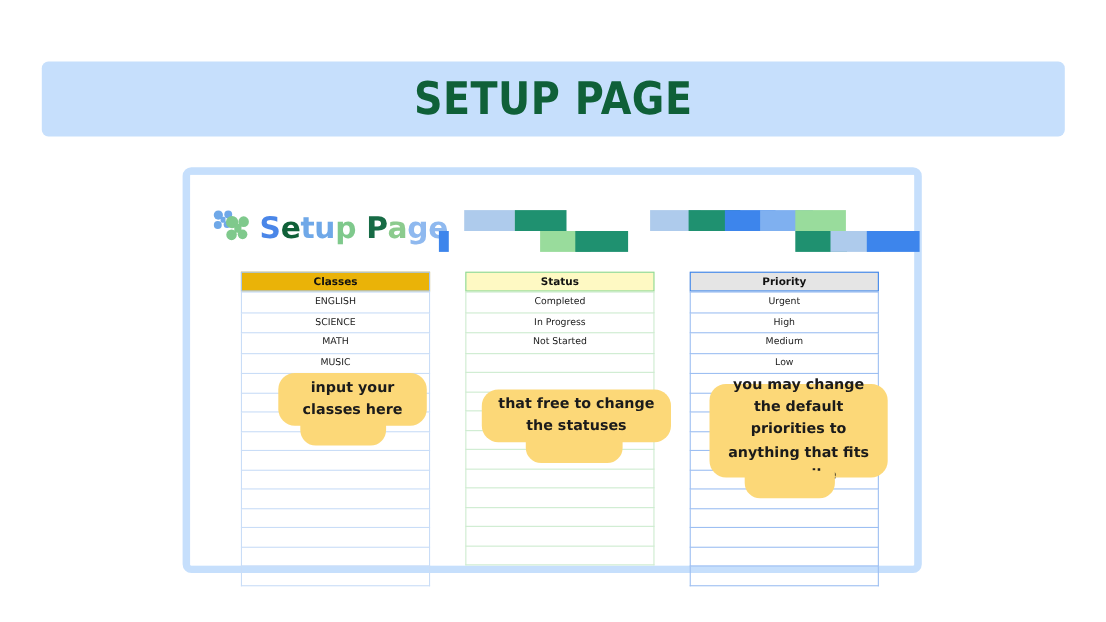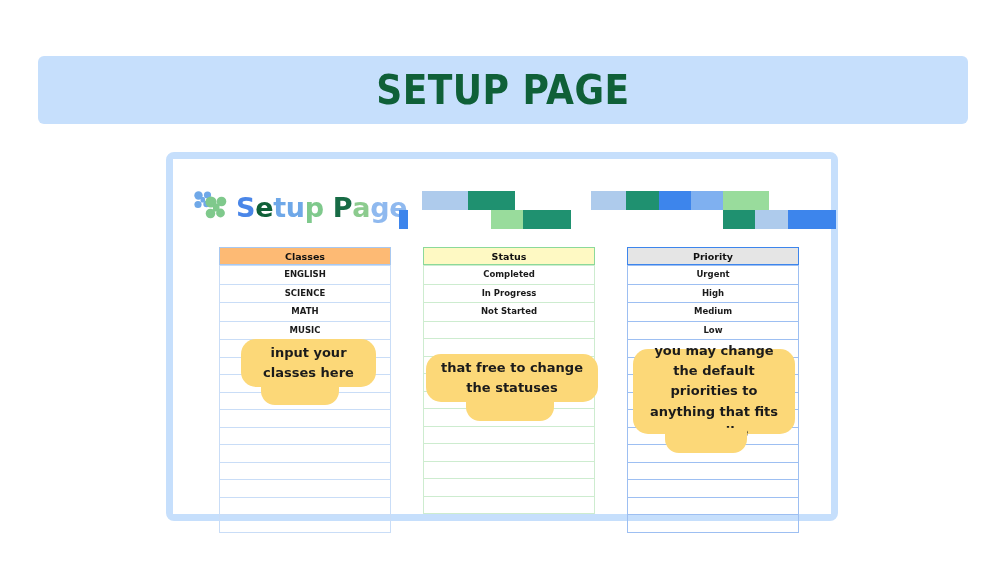--- a/index.html
+++ b/index.html
@@ -124,7 +124,7 @@
     font-weight: bold;
   }
   
-  .c-classes .col-head { background: #fdba74; border-color: #a8c8f0; }
+  .c-classes .col-head { background: #eab308; border-color: #a8c8f0; }
   .c-classes .col-body td { border: 1px solid #c9ddf7; }
   
   .c-status .col-head { background: #fef9c3; border-color: #8bd99a; }

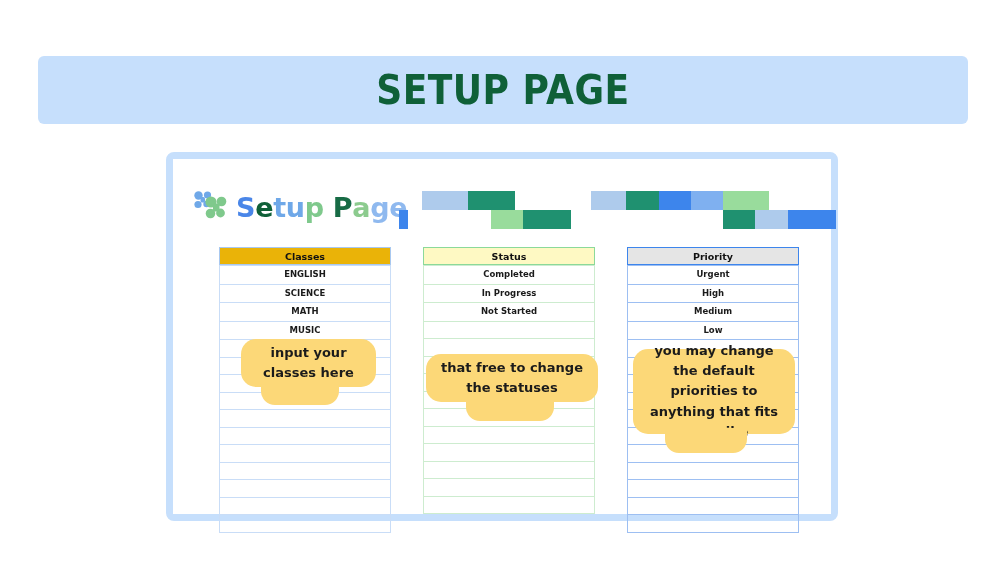--- a/index.html
+++ b/index.html
@@ -121,7 +121,6 @@
     color: #1a1a1a;
     padding: 0;
     line-height: 17.5px;
-    font-weight: bold;
   }
   
   .c-classes .col-head { background: #eab308; border-color: #a8c8f0; }

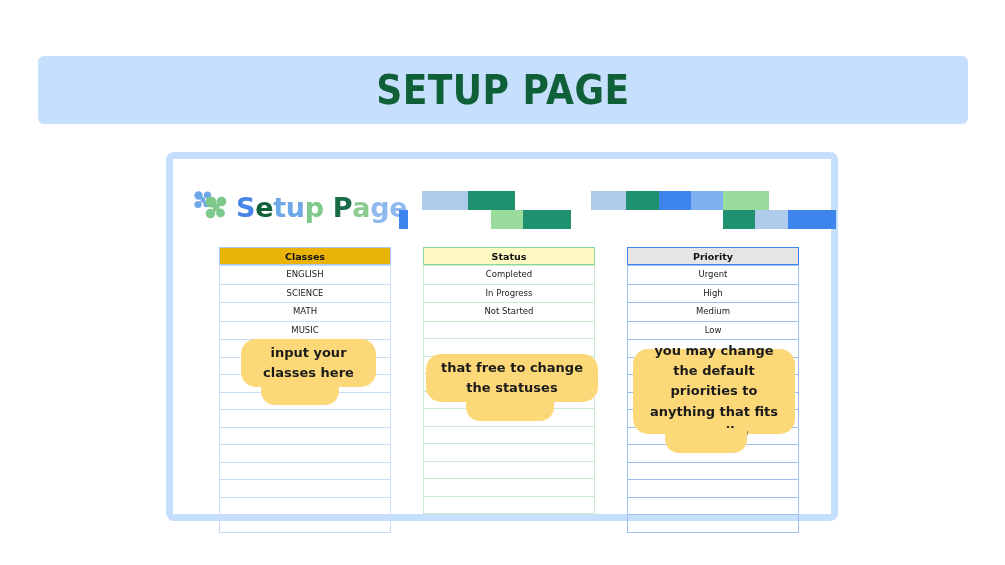--- a/index.html
+++ b/index.html
@@ -147,6 +147,7 @@
     align-items: center;
     justify-content: center;
     padding: 18px 12px;
+    margin-left: 12px;
   }
   .callout::after {
     content: "";

